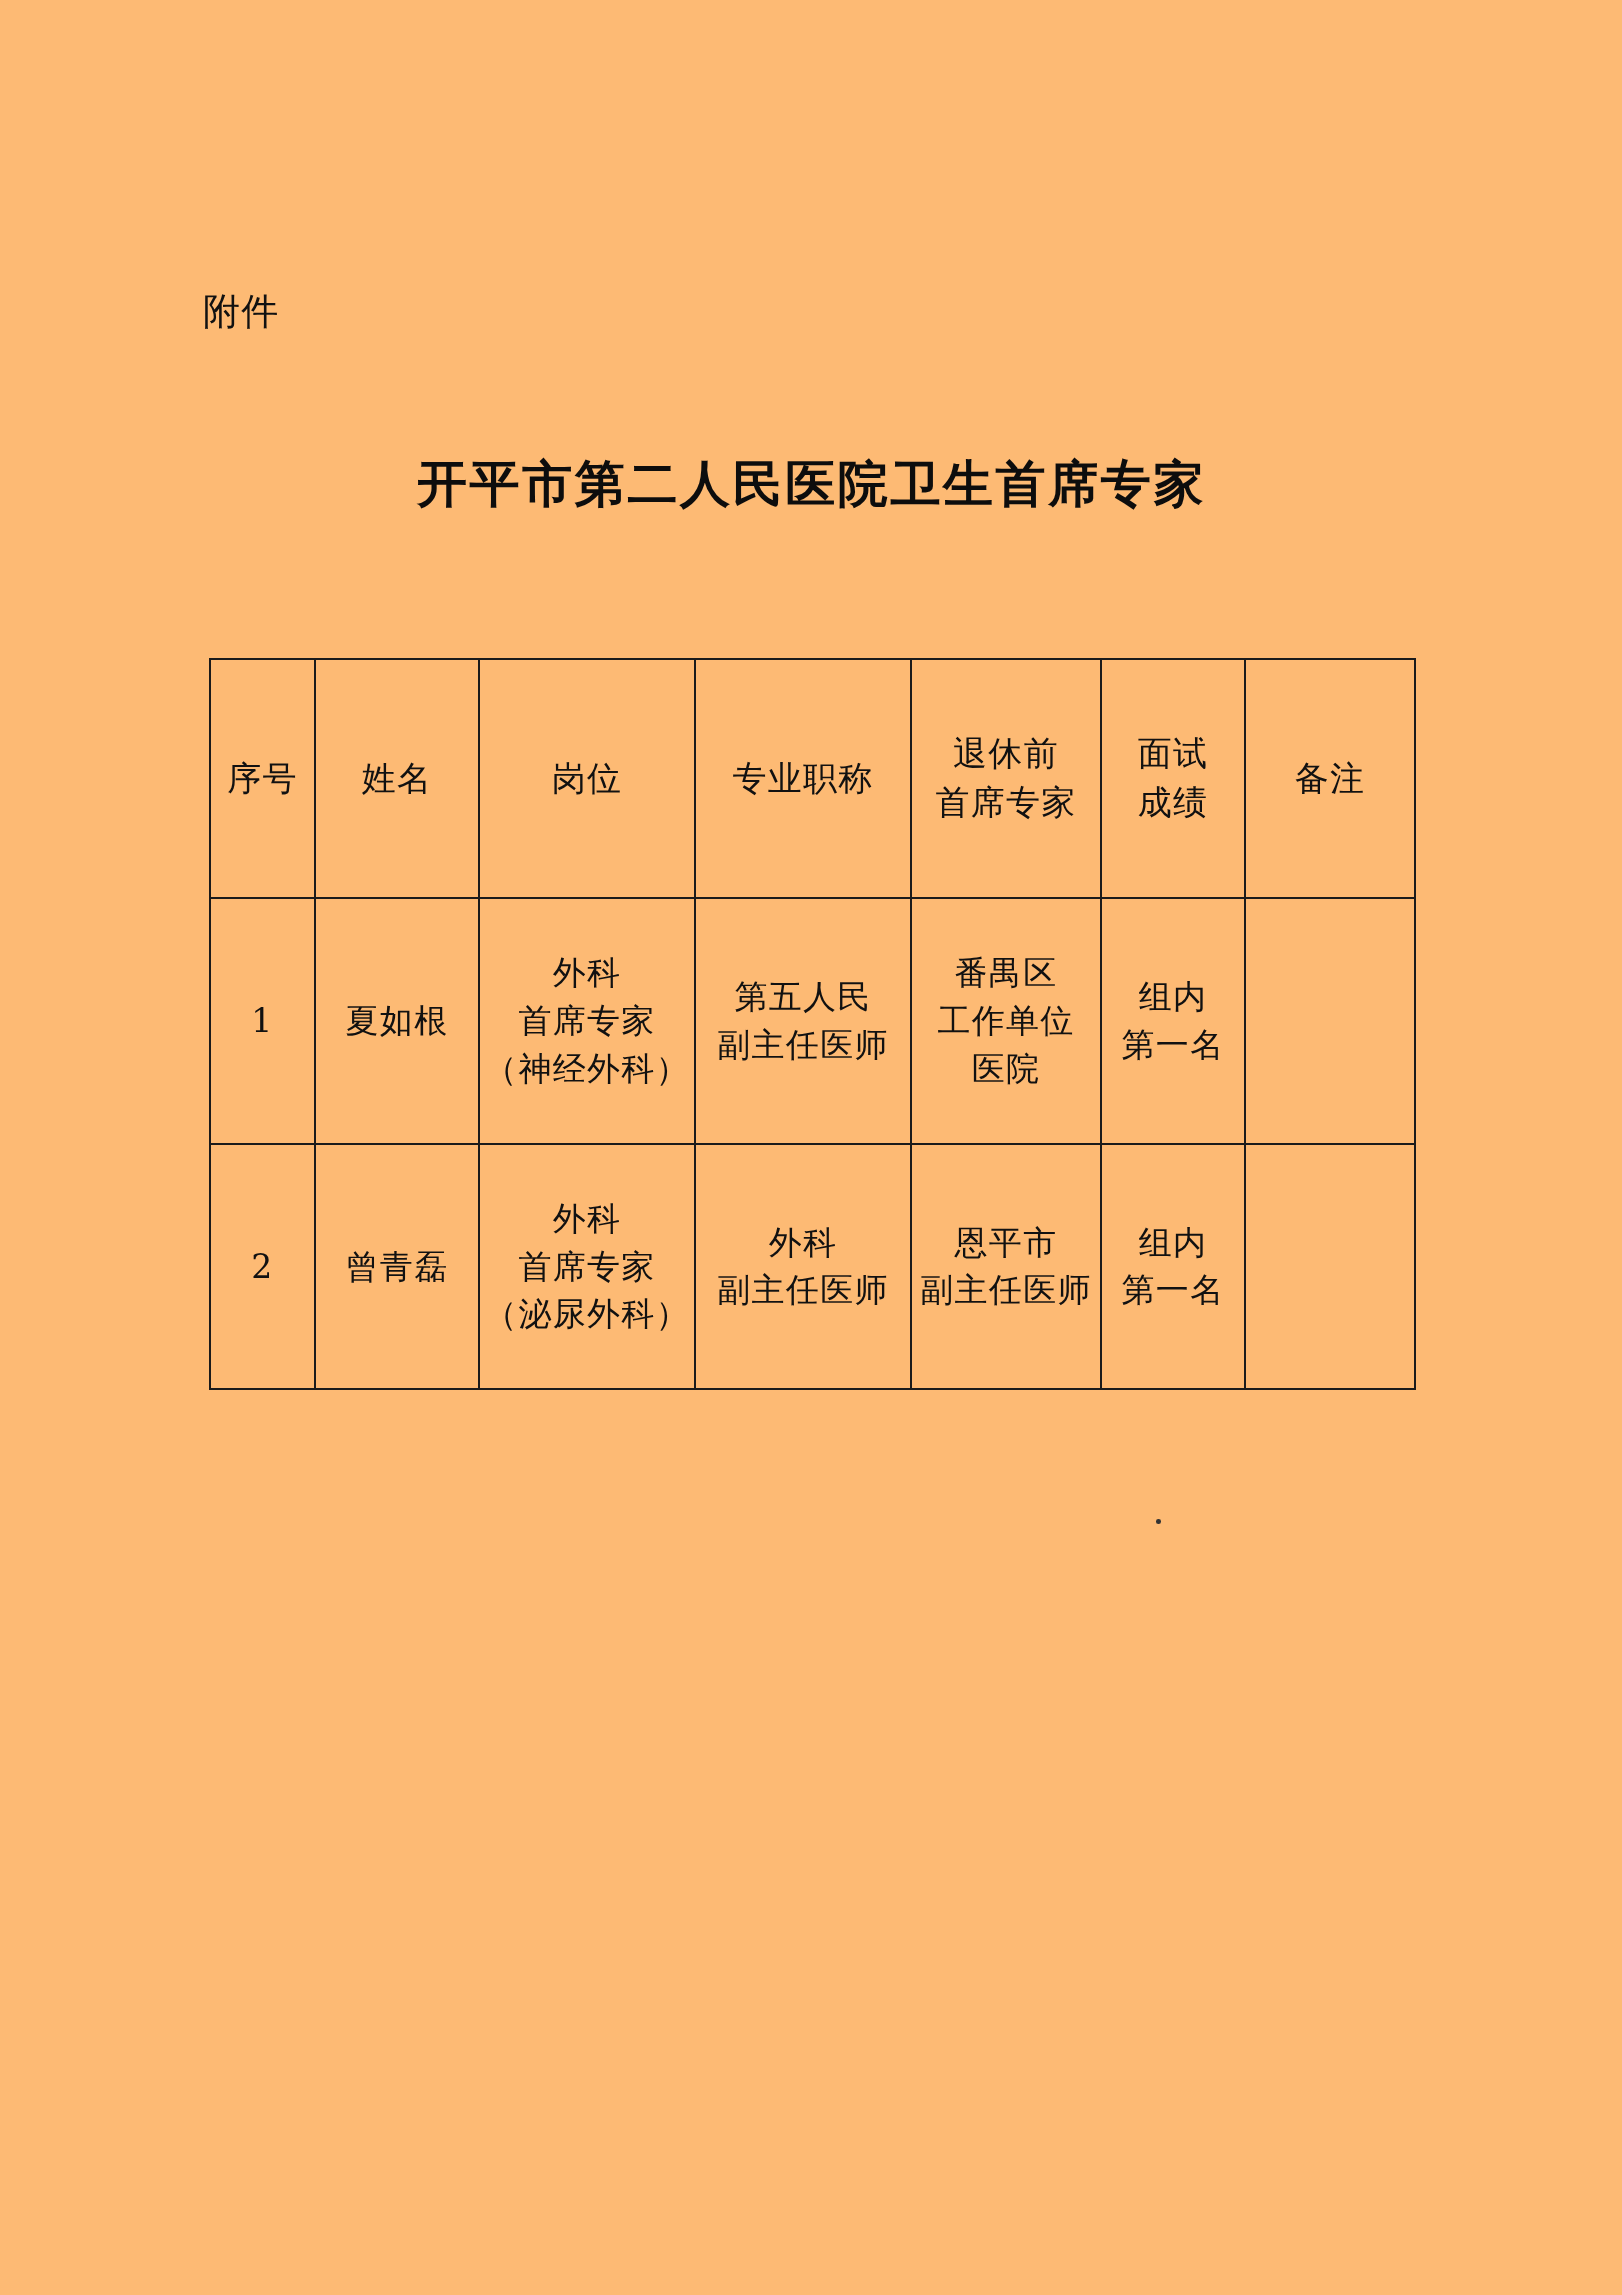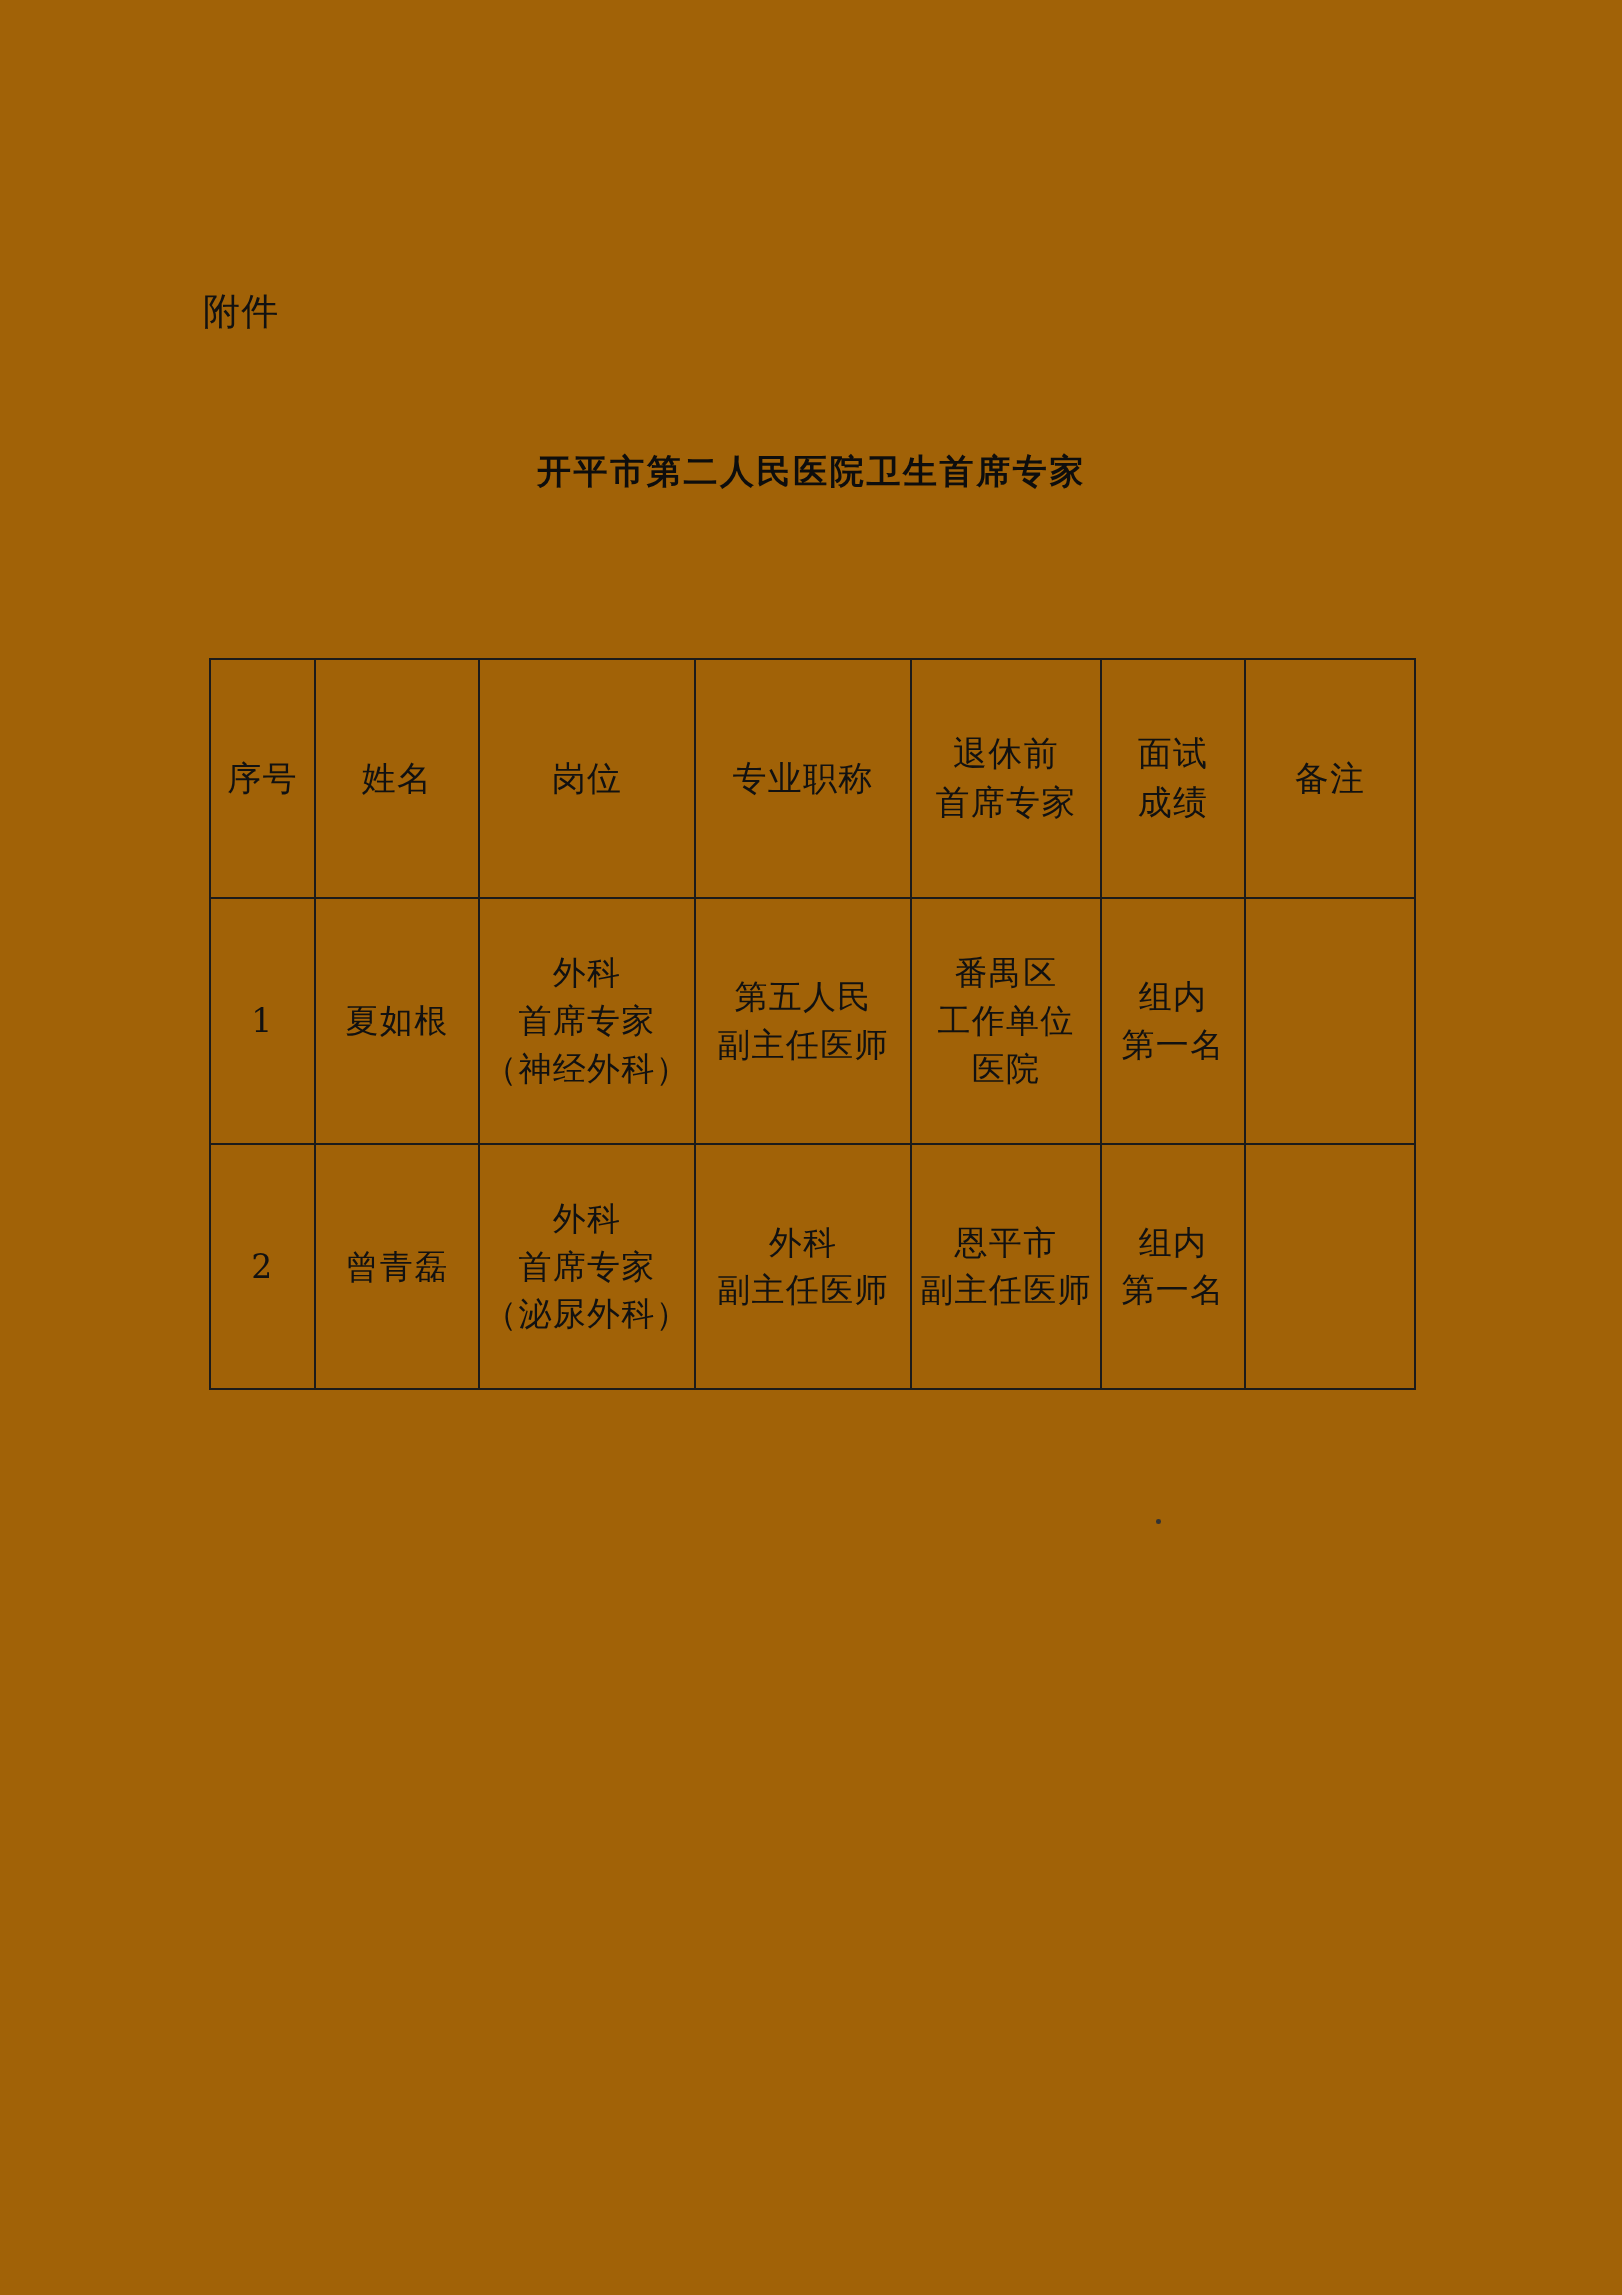--- a/index.html
+++ b/index.html
@@ -21,7 +21,7 @@
     left: 0;
     width: 1623px;
     height: 2295px;
-    background: #a16207;
+    background: #fdba74;
   }
   .attachment-label {
     position: absolute;

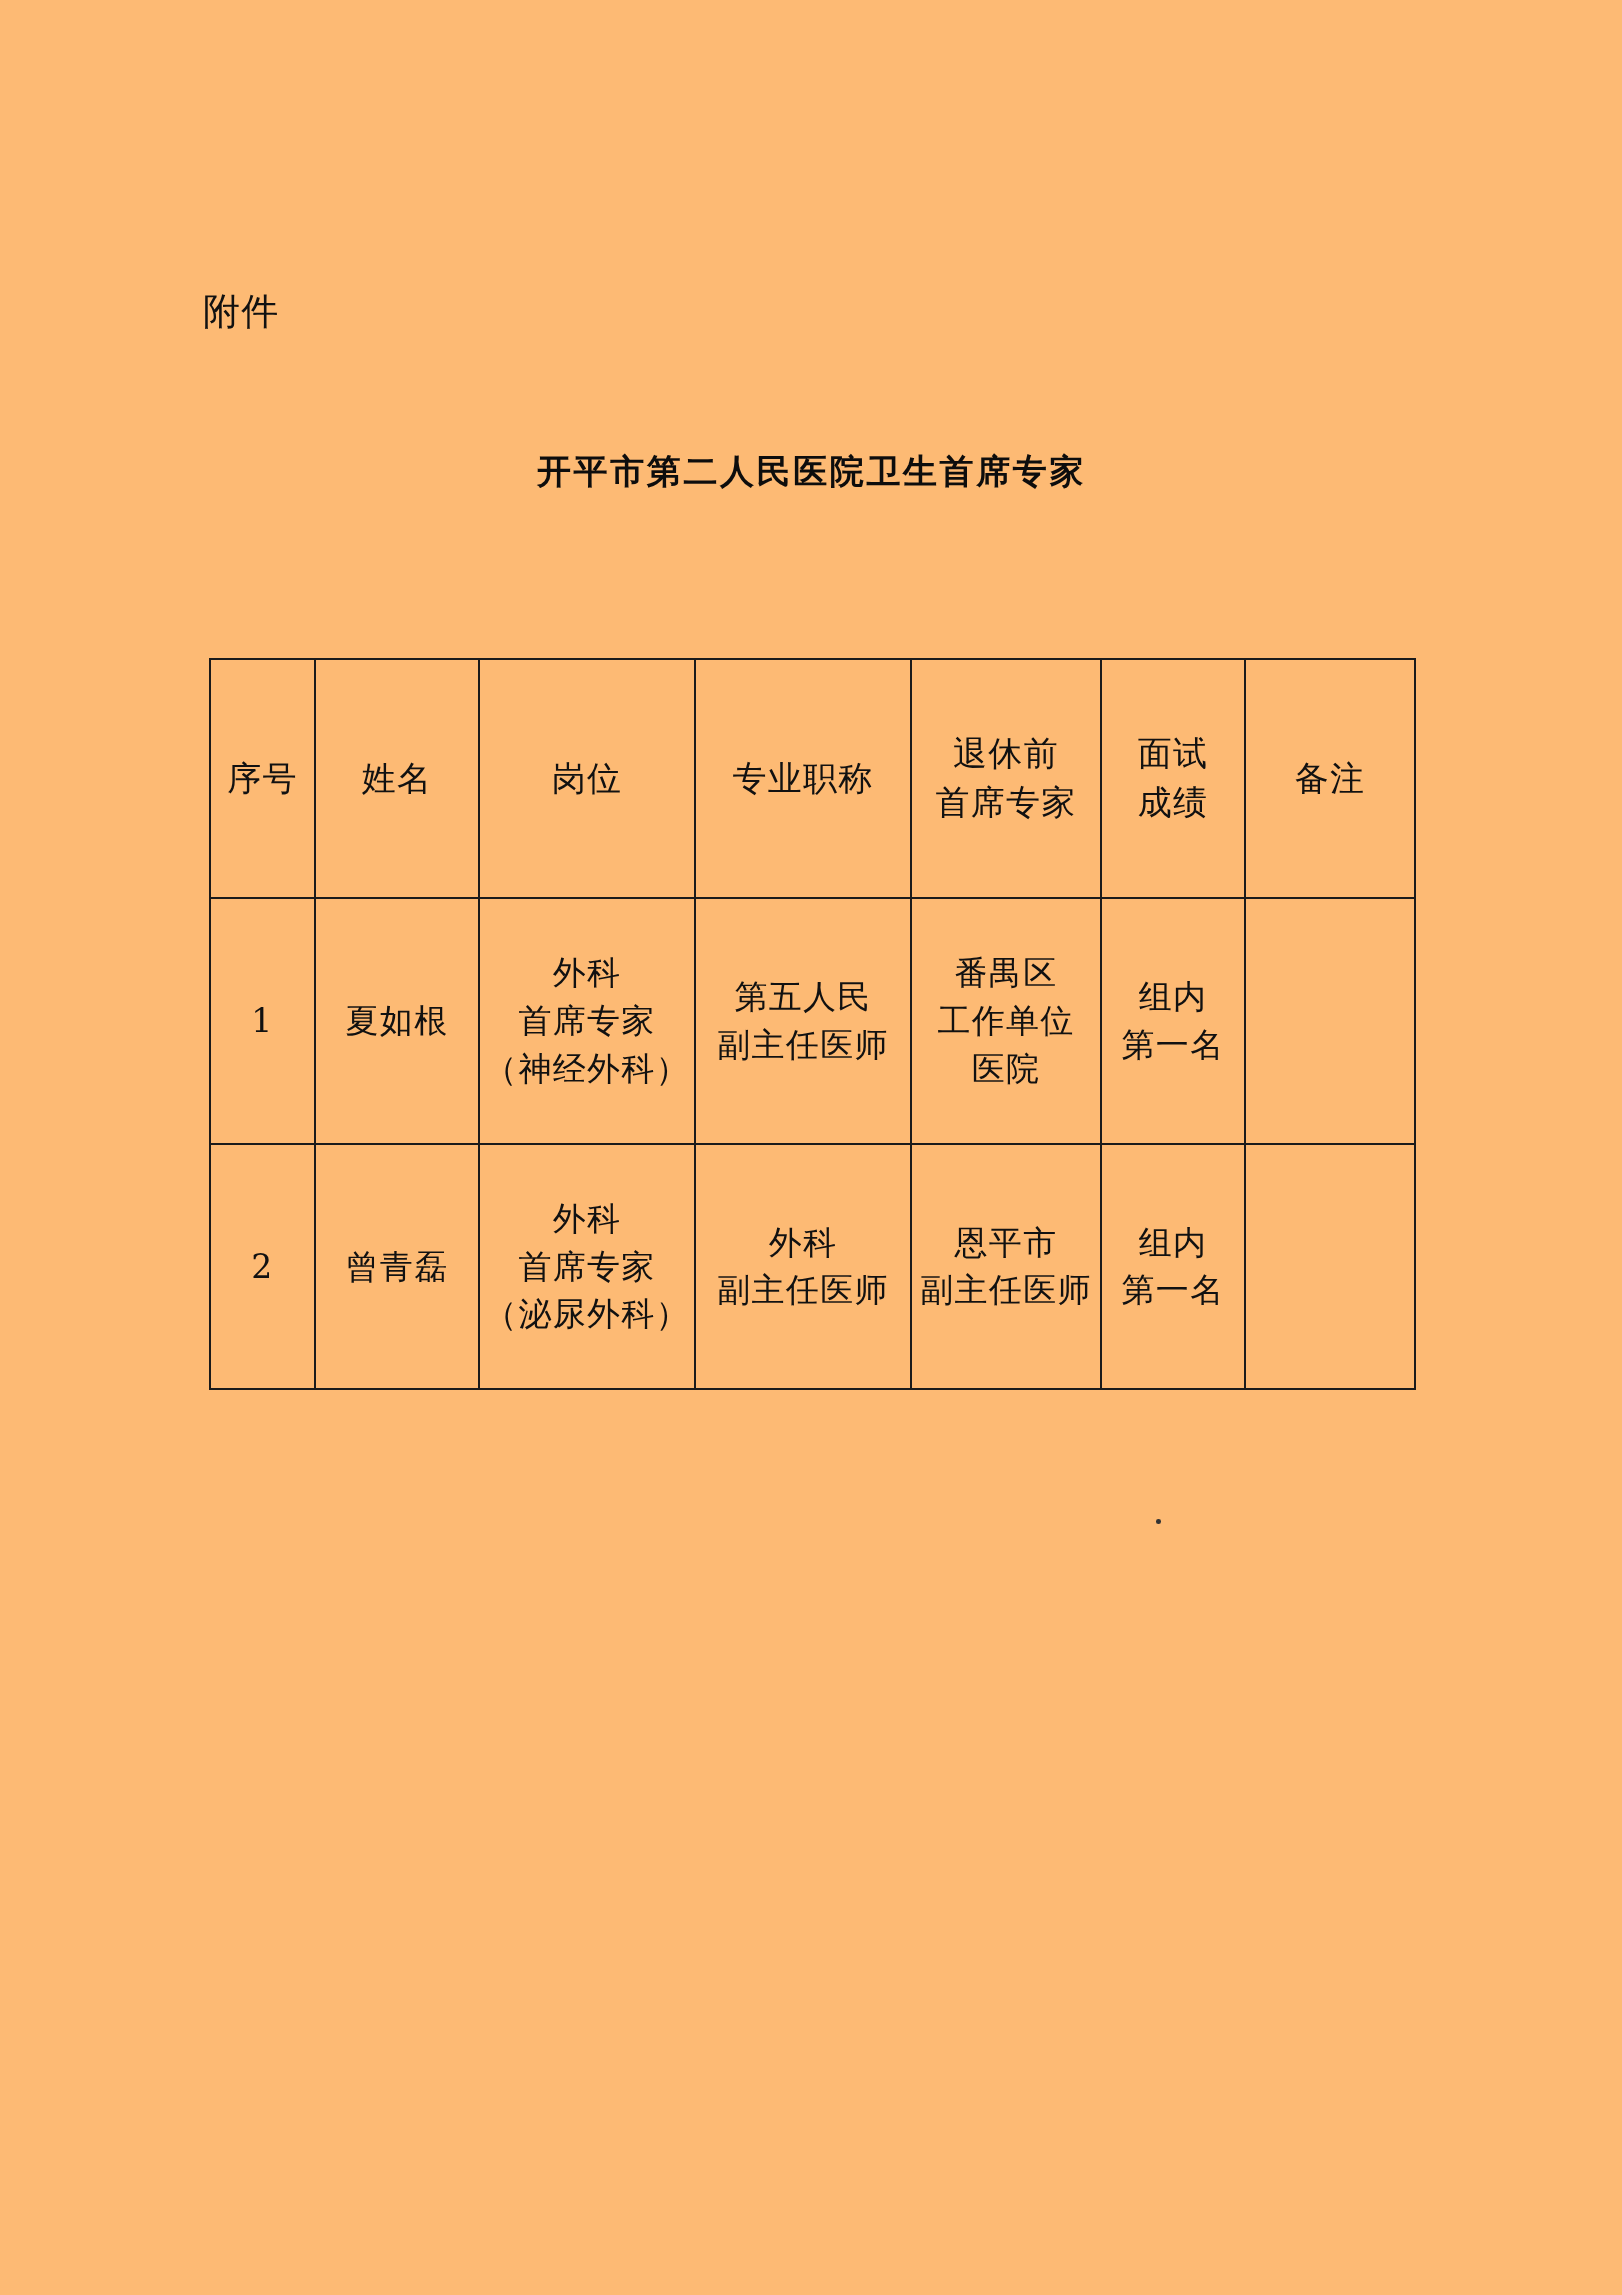--- a/index.html
+++ b/index.html
@@ -38,7 +38,7 @@
     top: 445px;
     width: 1623px;
     text-align: center;
-    font-size: 34px;
+    font-size: 50px;
     font-weight: bold;
     font-family: "DejaVu Serif", "Liberation Serif", serif;
     letter-spacing: 2.6px;

